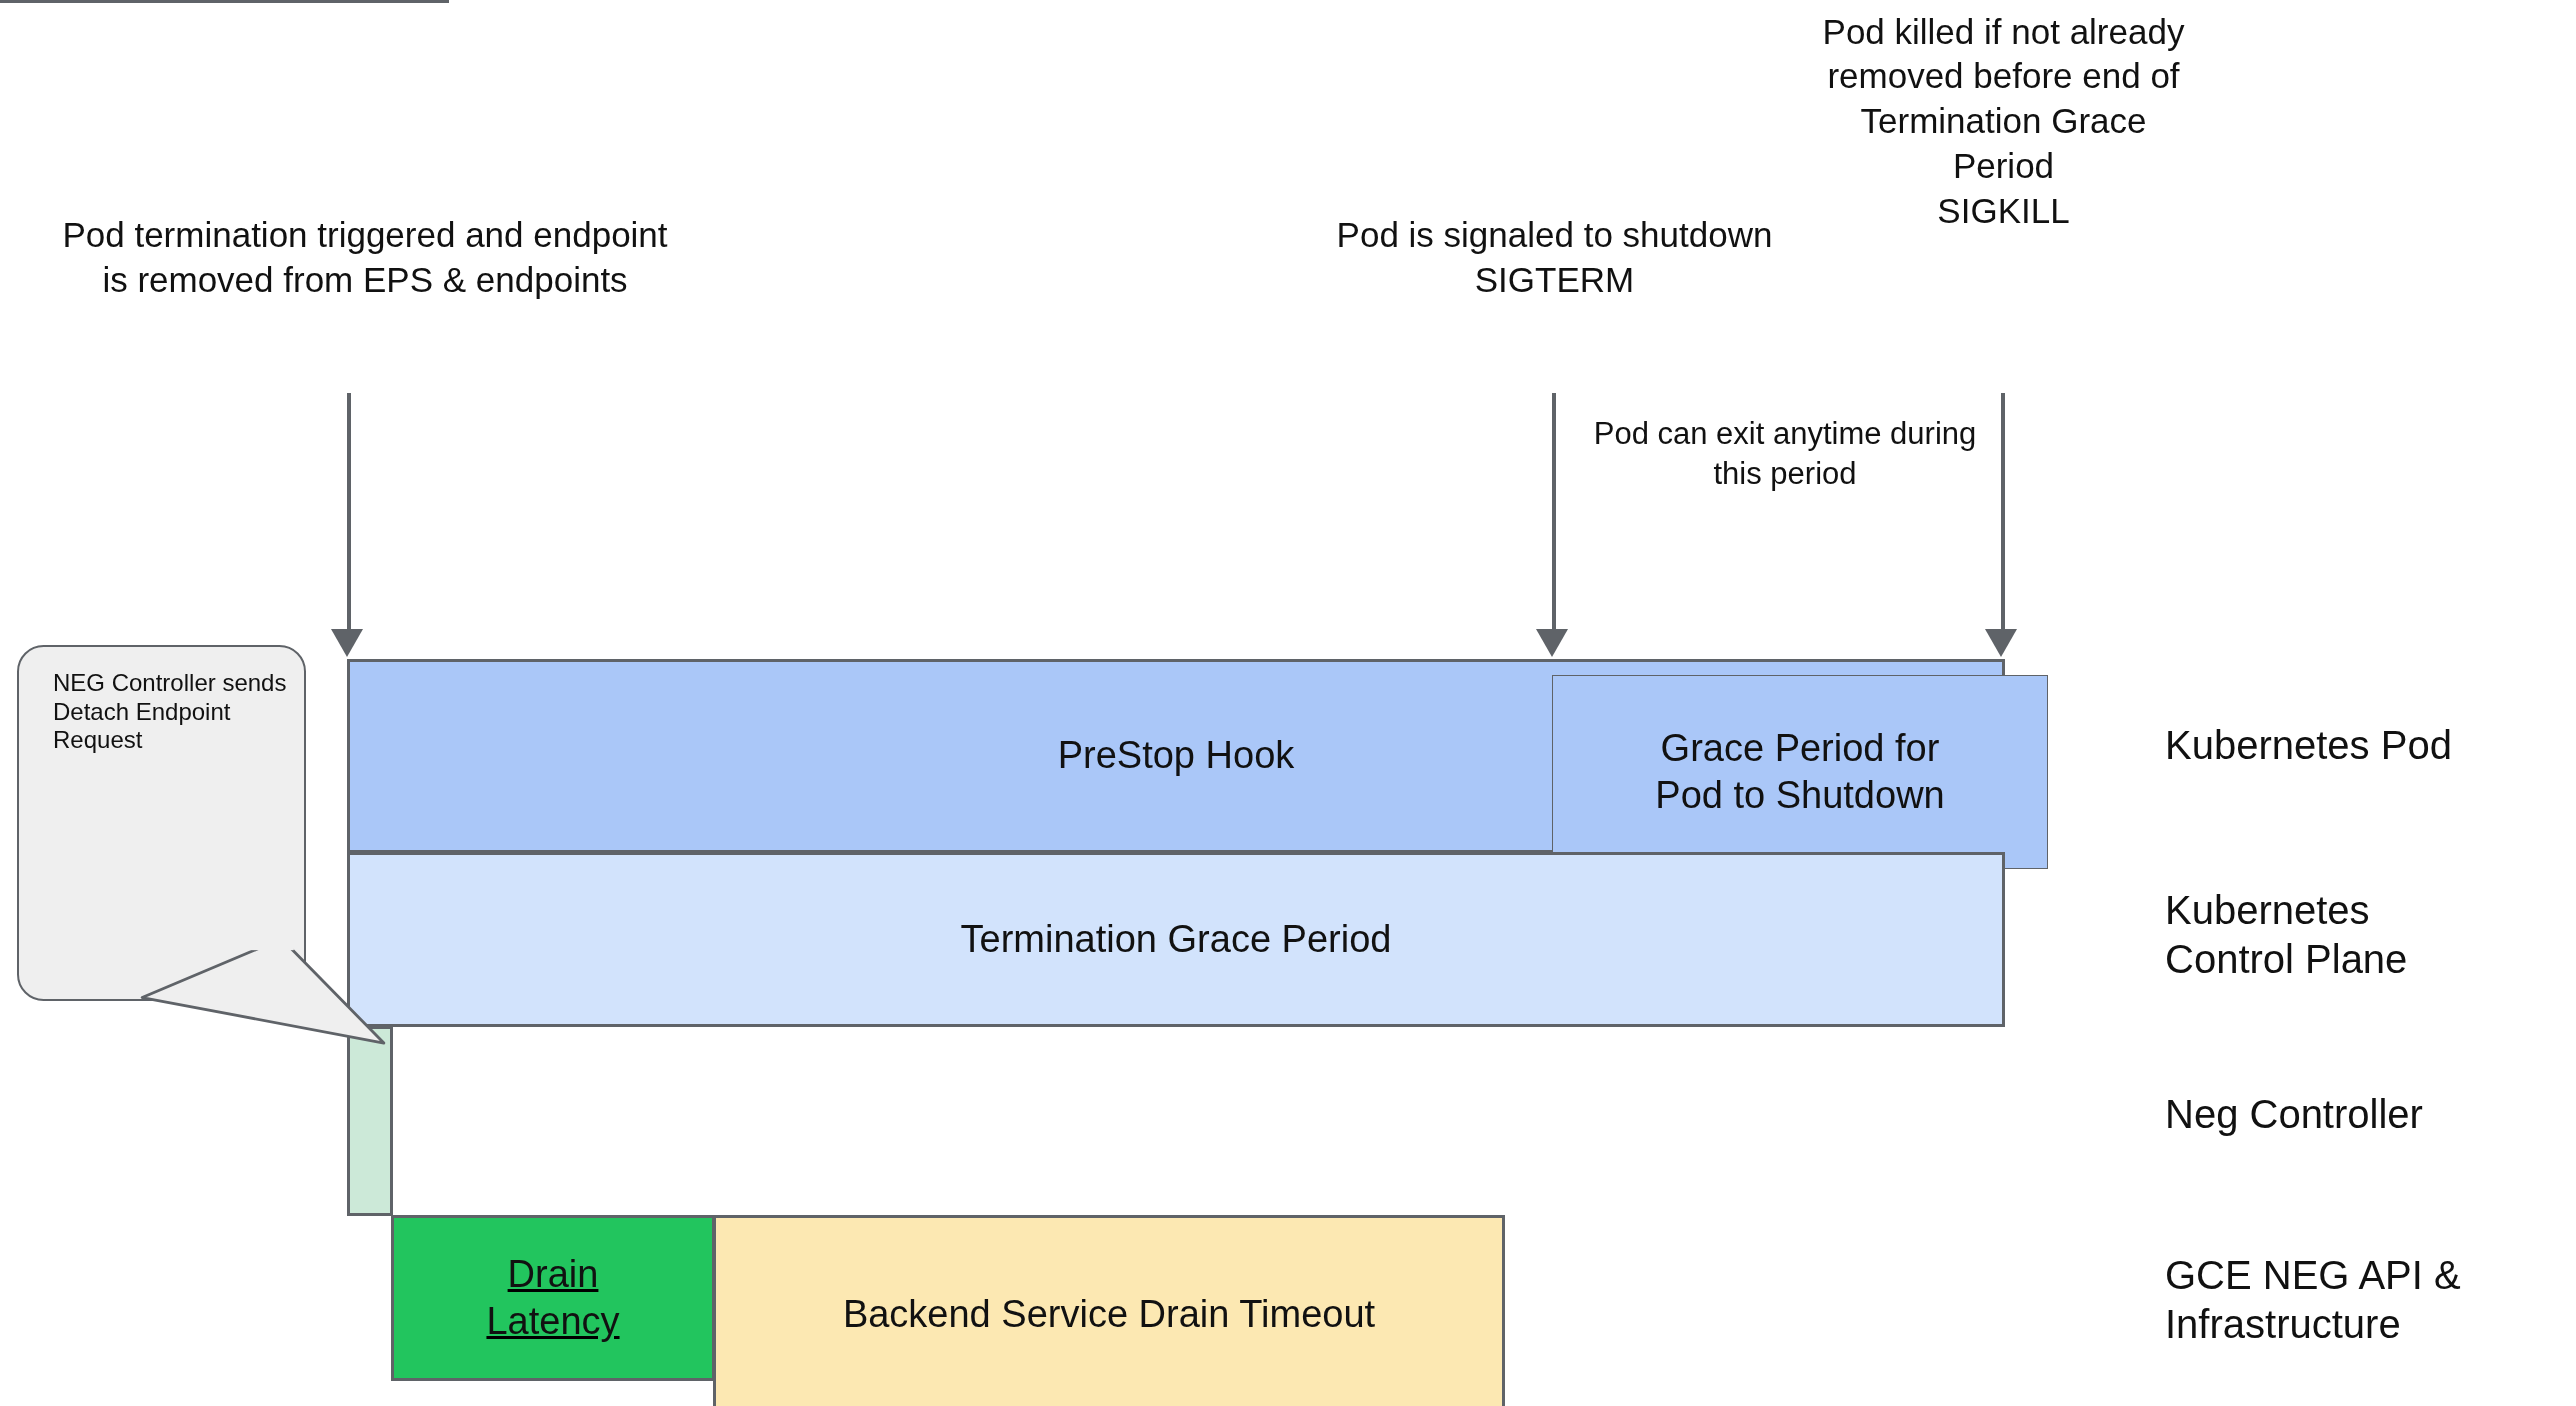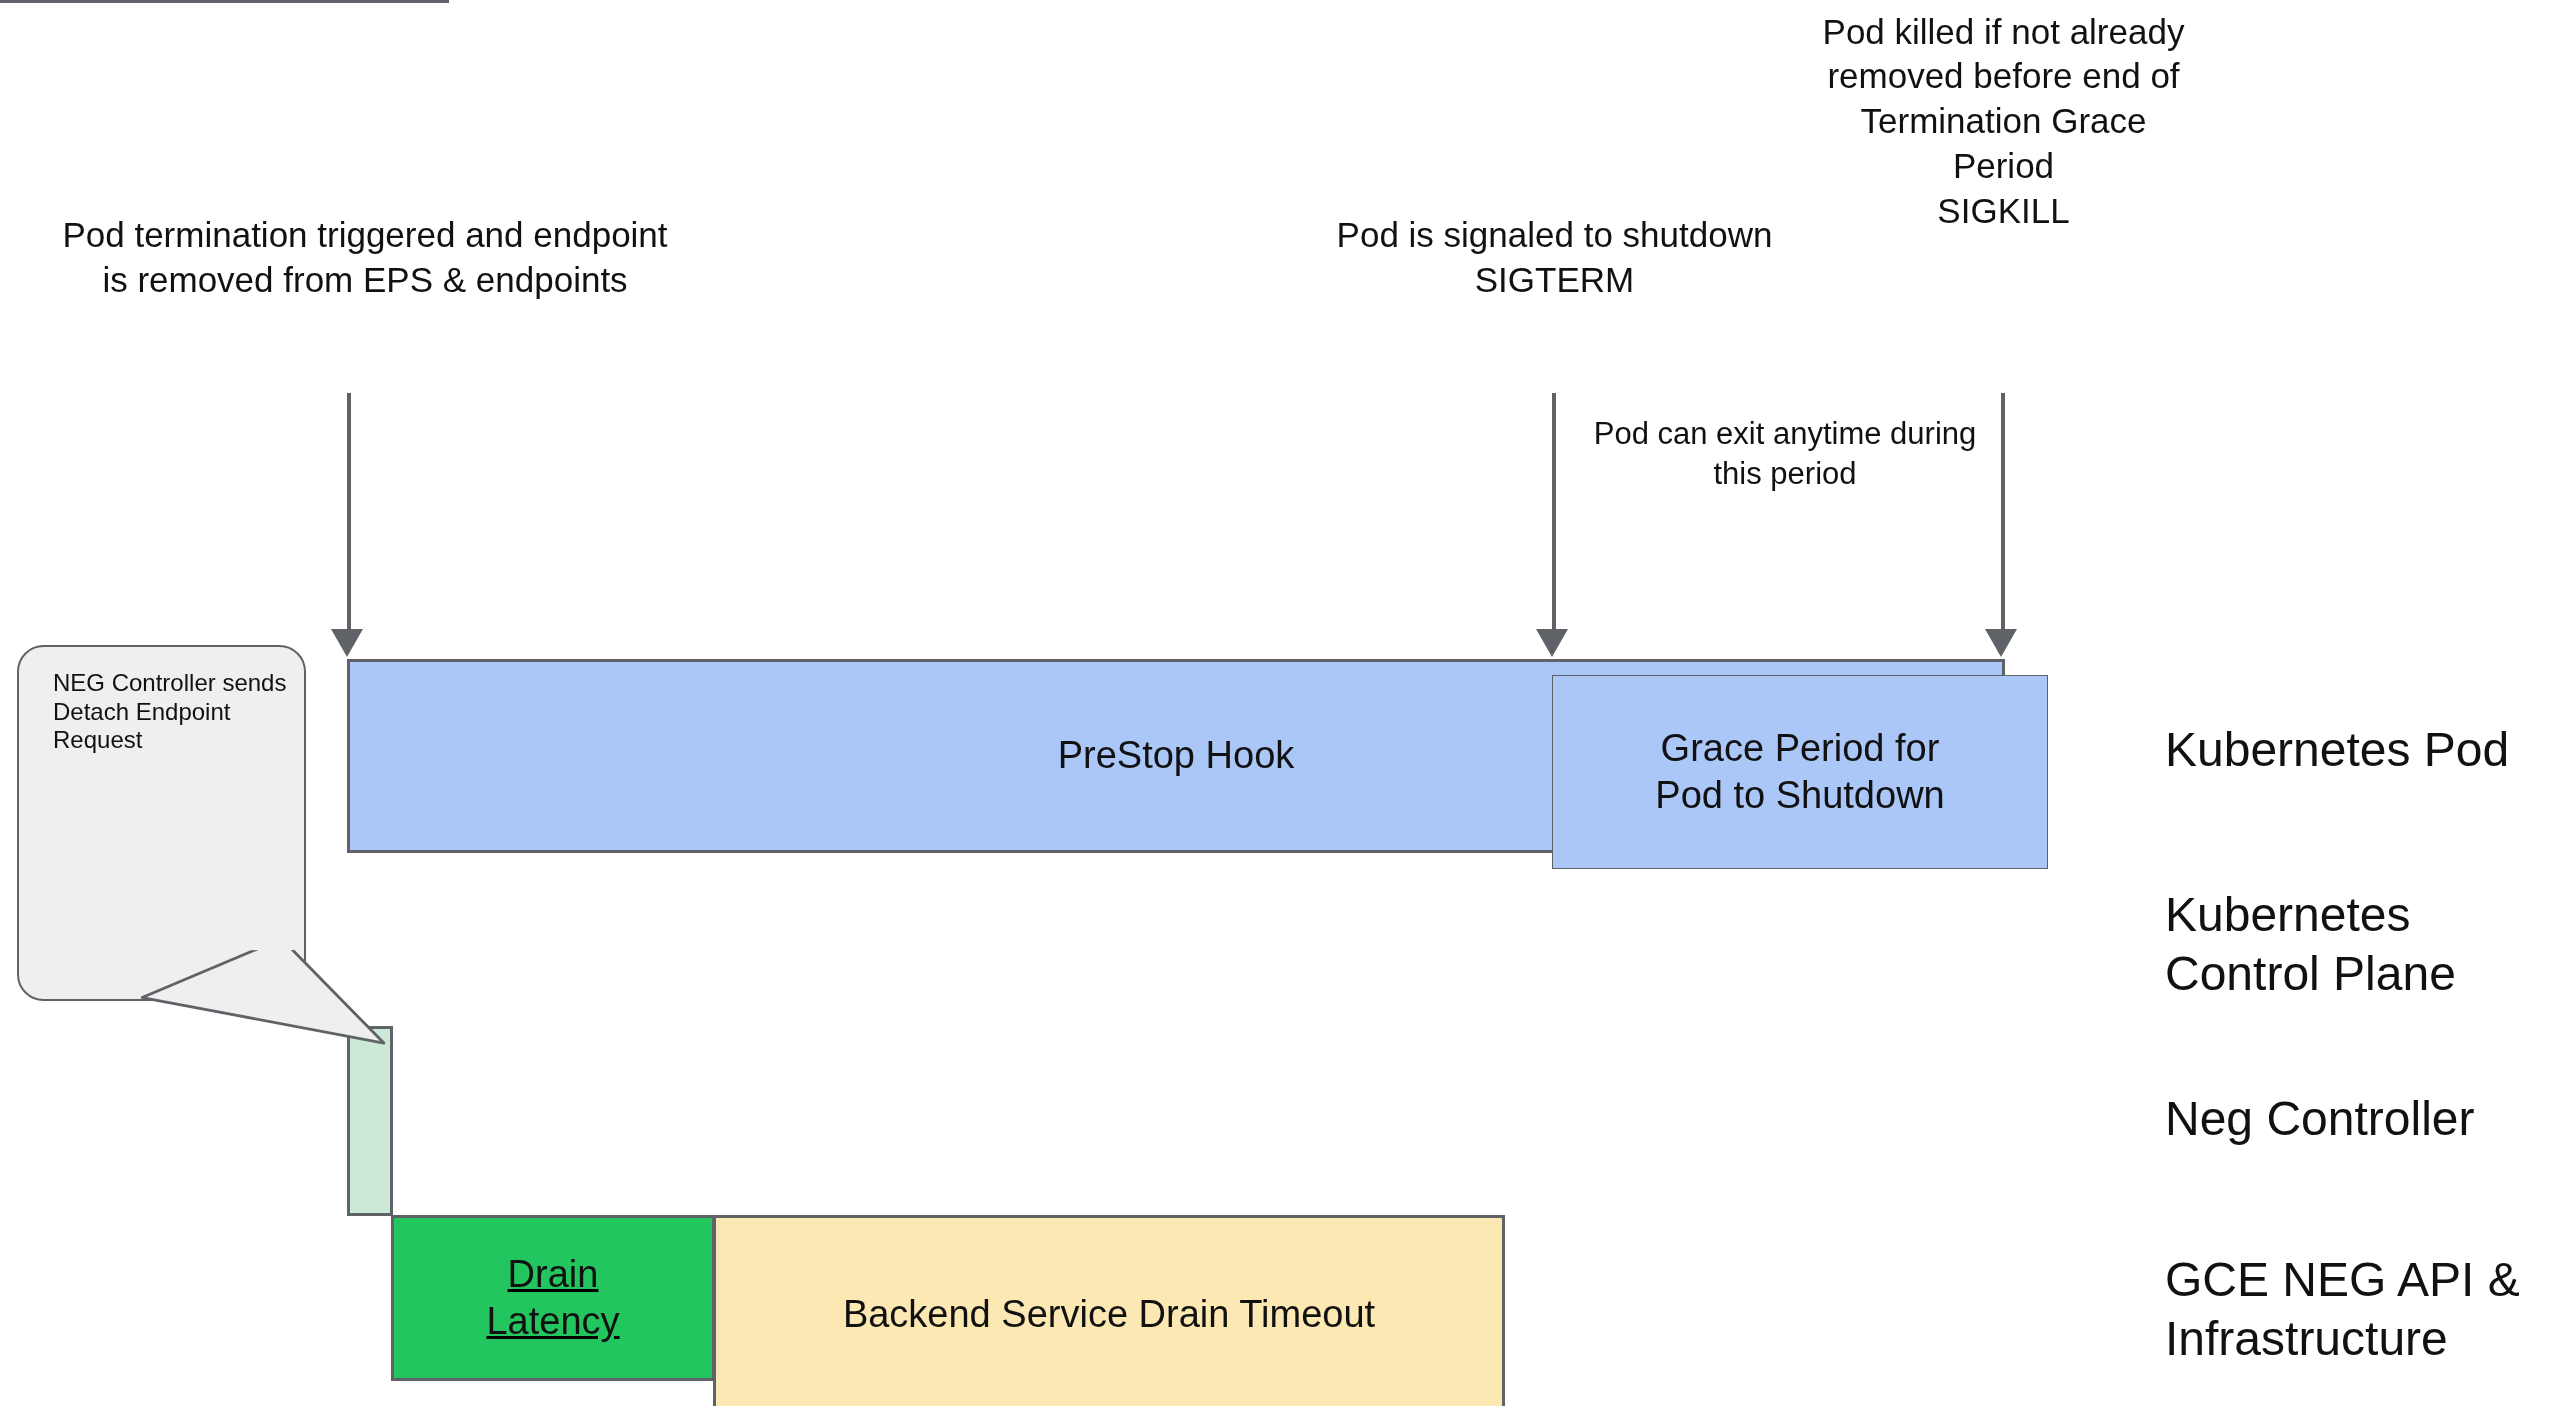--- a/index.html
+++ b/index.html
@@ -81,7 +81,7 @@
     pointer-events:none;}
 
   
-  .legend{position:absolute;font-size:48px;line-height:1.22;left:2165px;color:#111111;}
+  .legend{position:absolute;font-size:40px;line-height:1.22;left:2165px;color:#111111;}
   #legend-pod{top:721px;}
   #legend-cp{top:886px;}
   #legend-neg{top:1090px;}

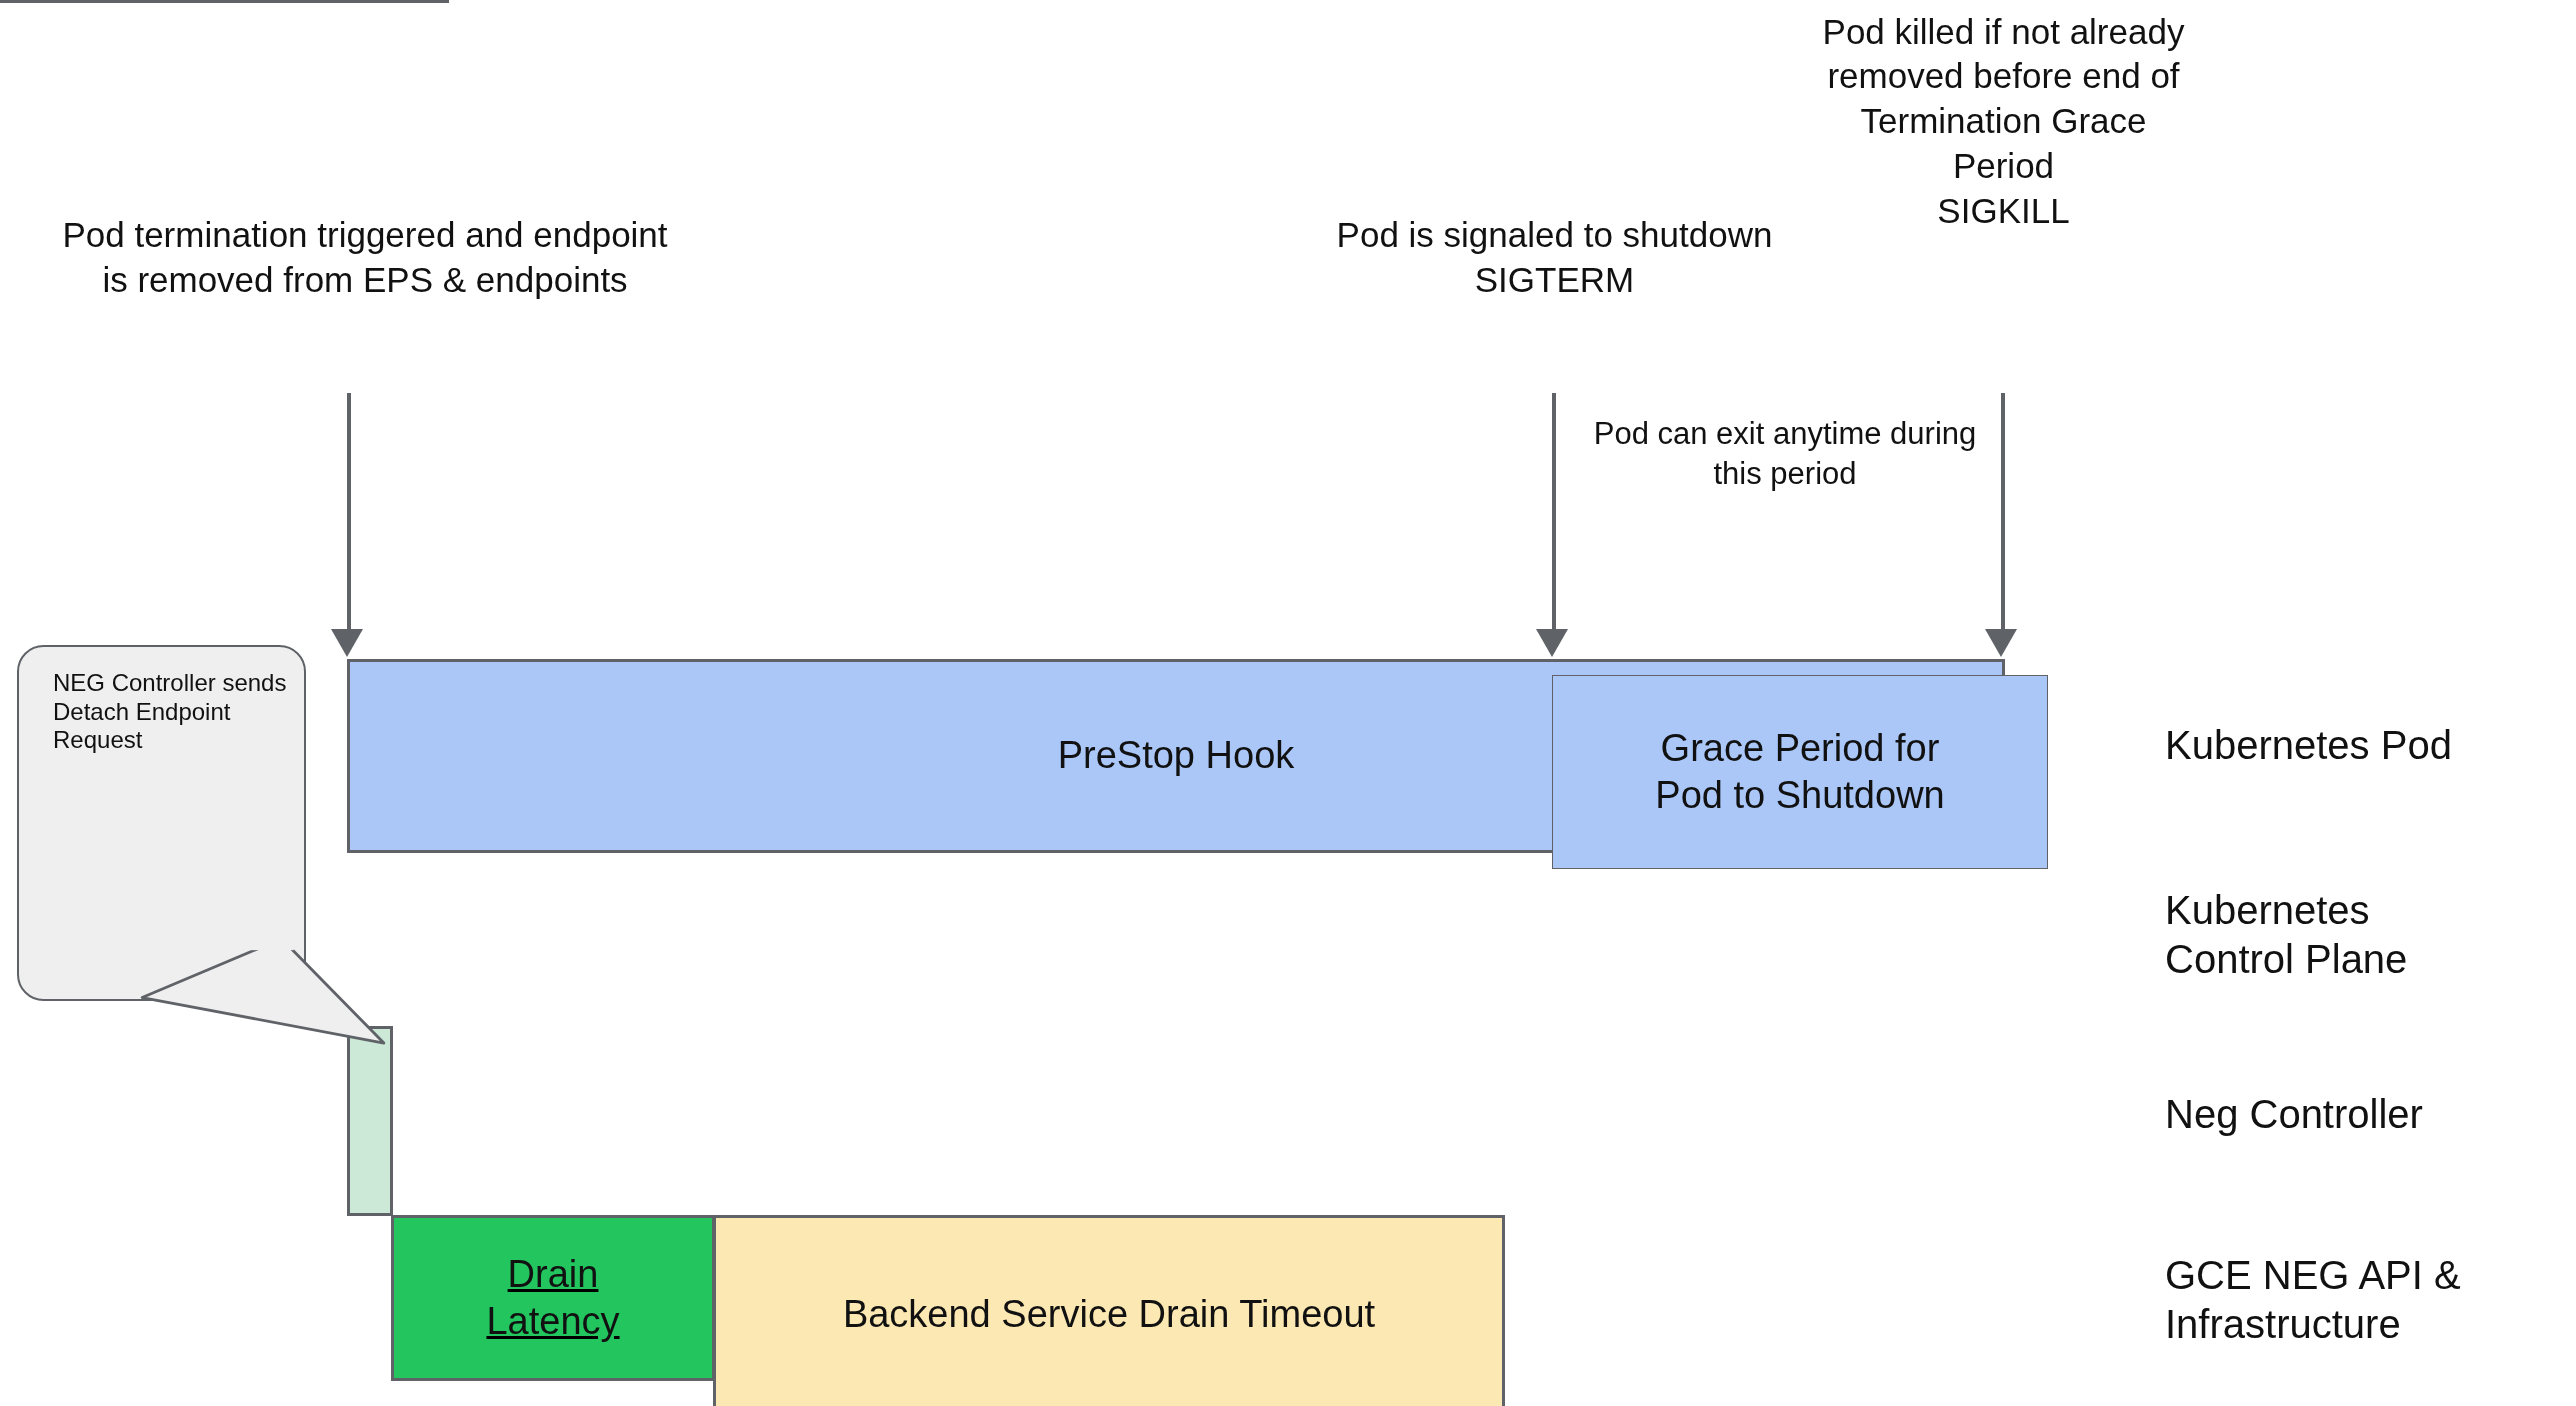--- a/index.html
+++ b/index.html
@@ -122,6 +122,9 @@
 Pod to Shutdown</span>
   </div>
 
+  <div class="bar" id="bar-tgp">
+    <span class="lbl">Termination Grace Period</span>
+  </div>
 
   <div class="bar" id="bar-neg">
     <span class="lbl"></span>

